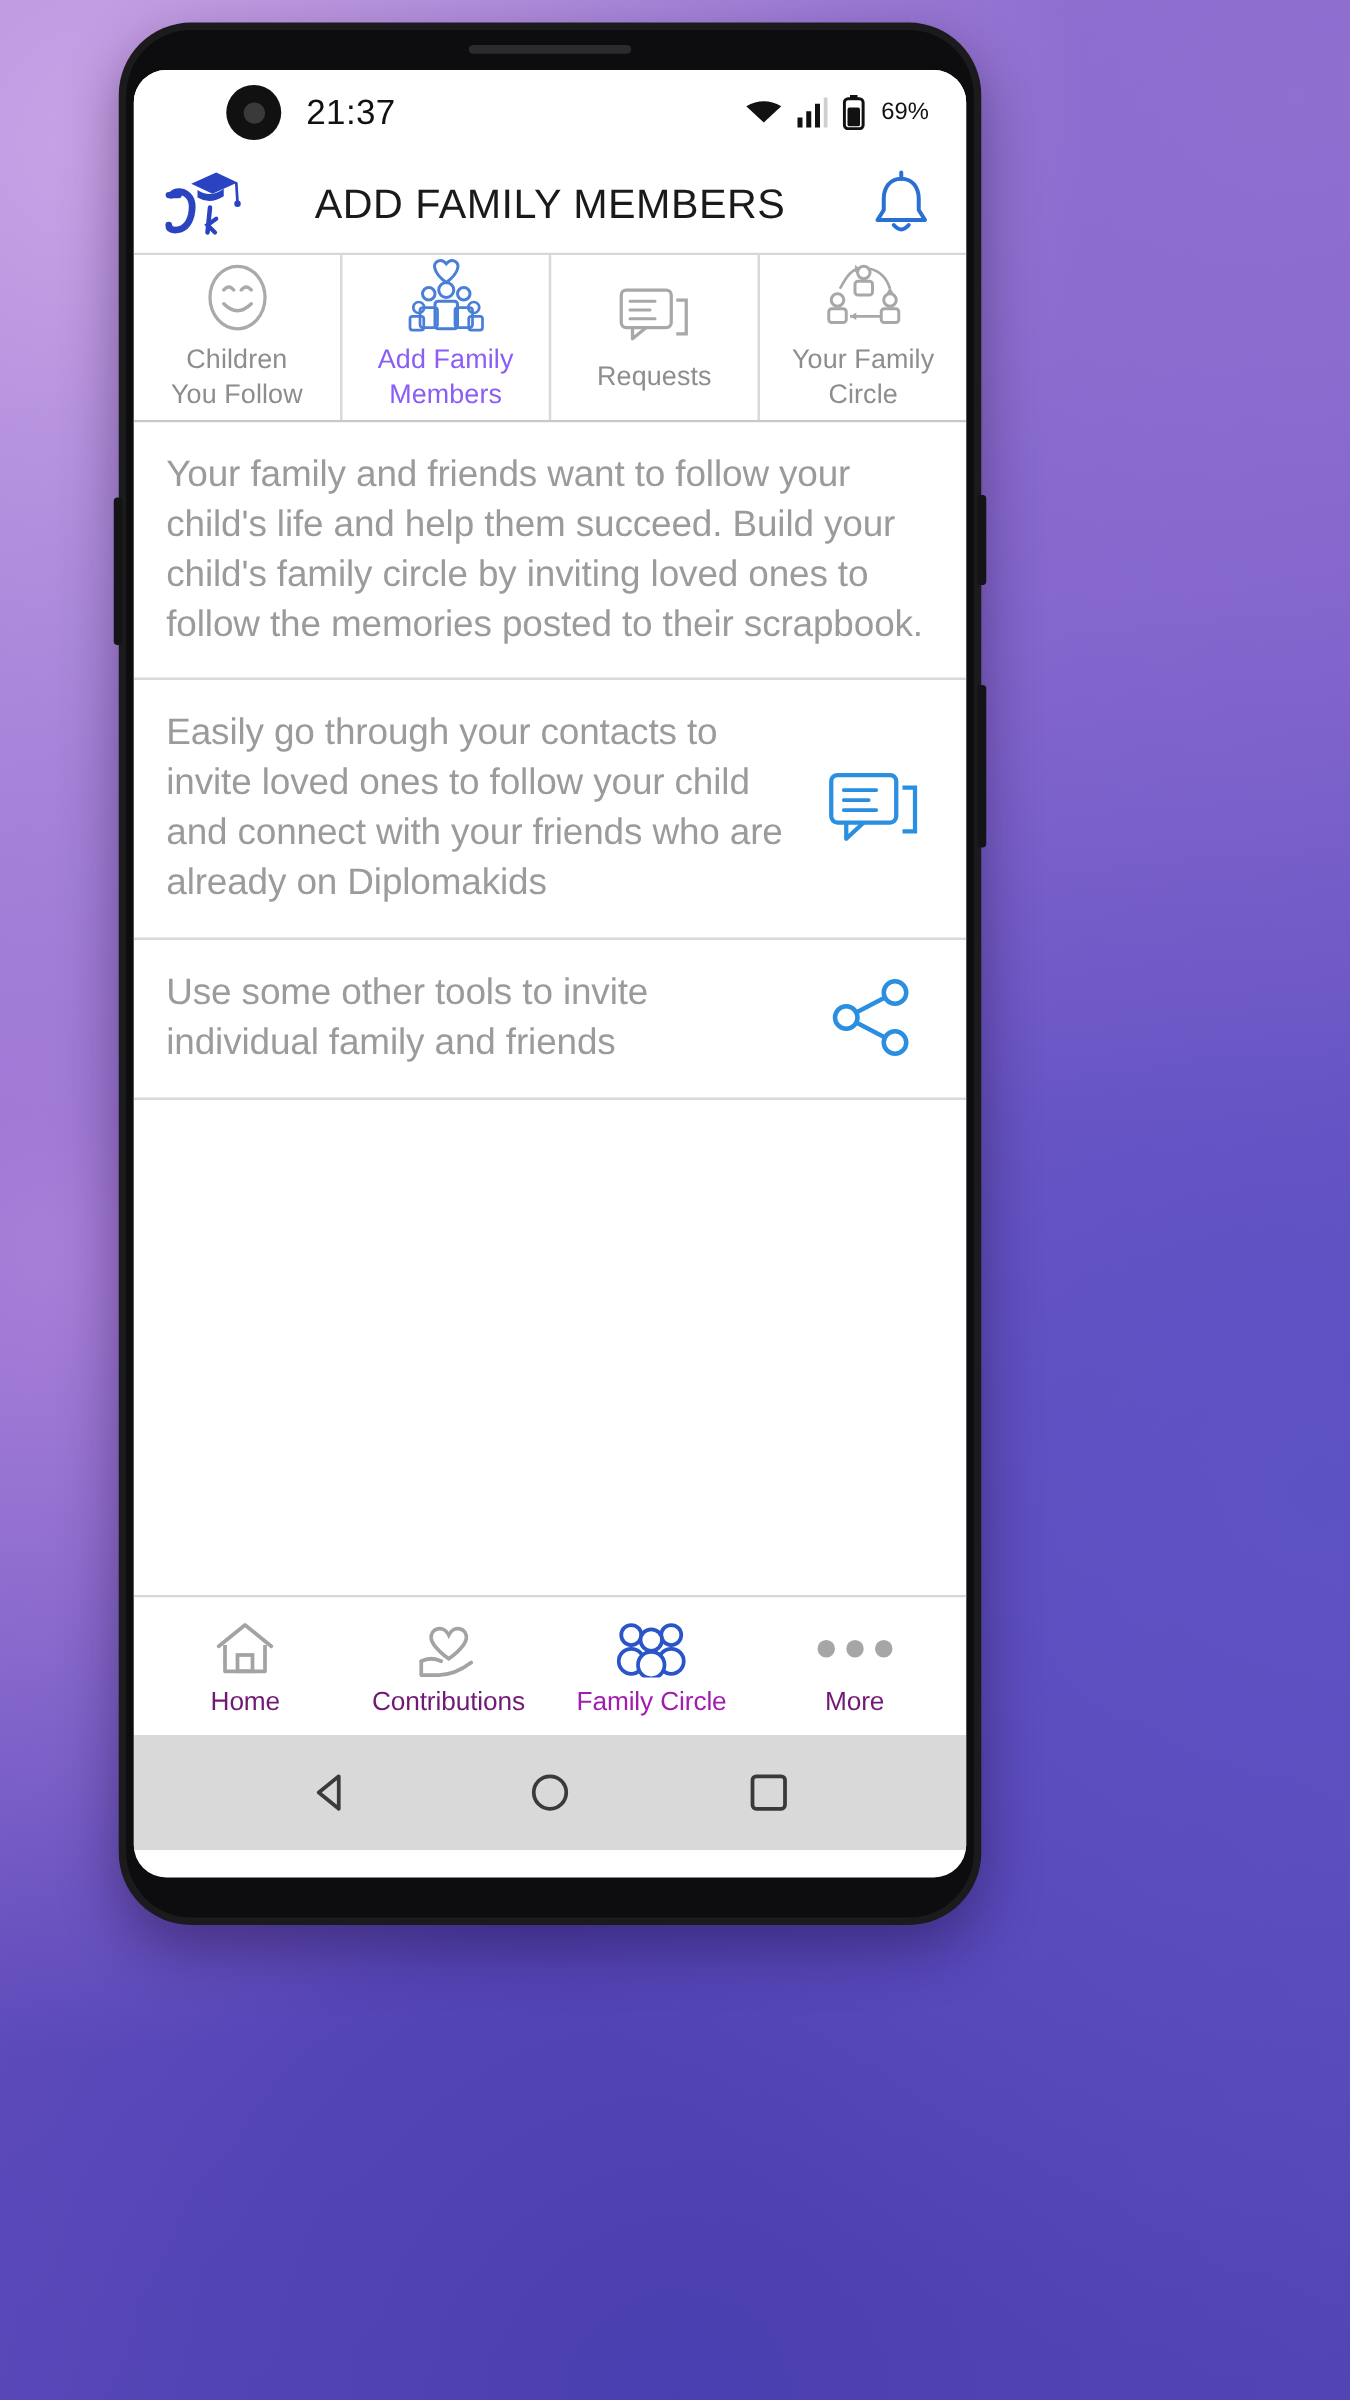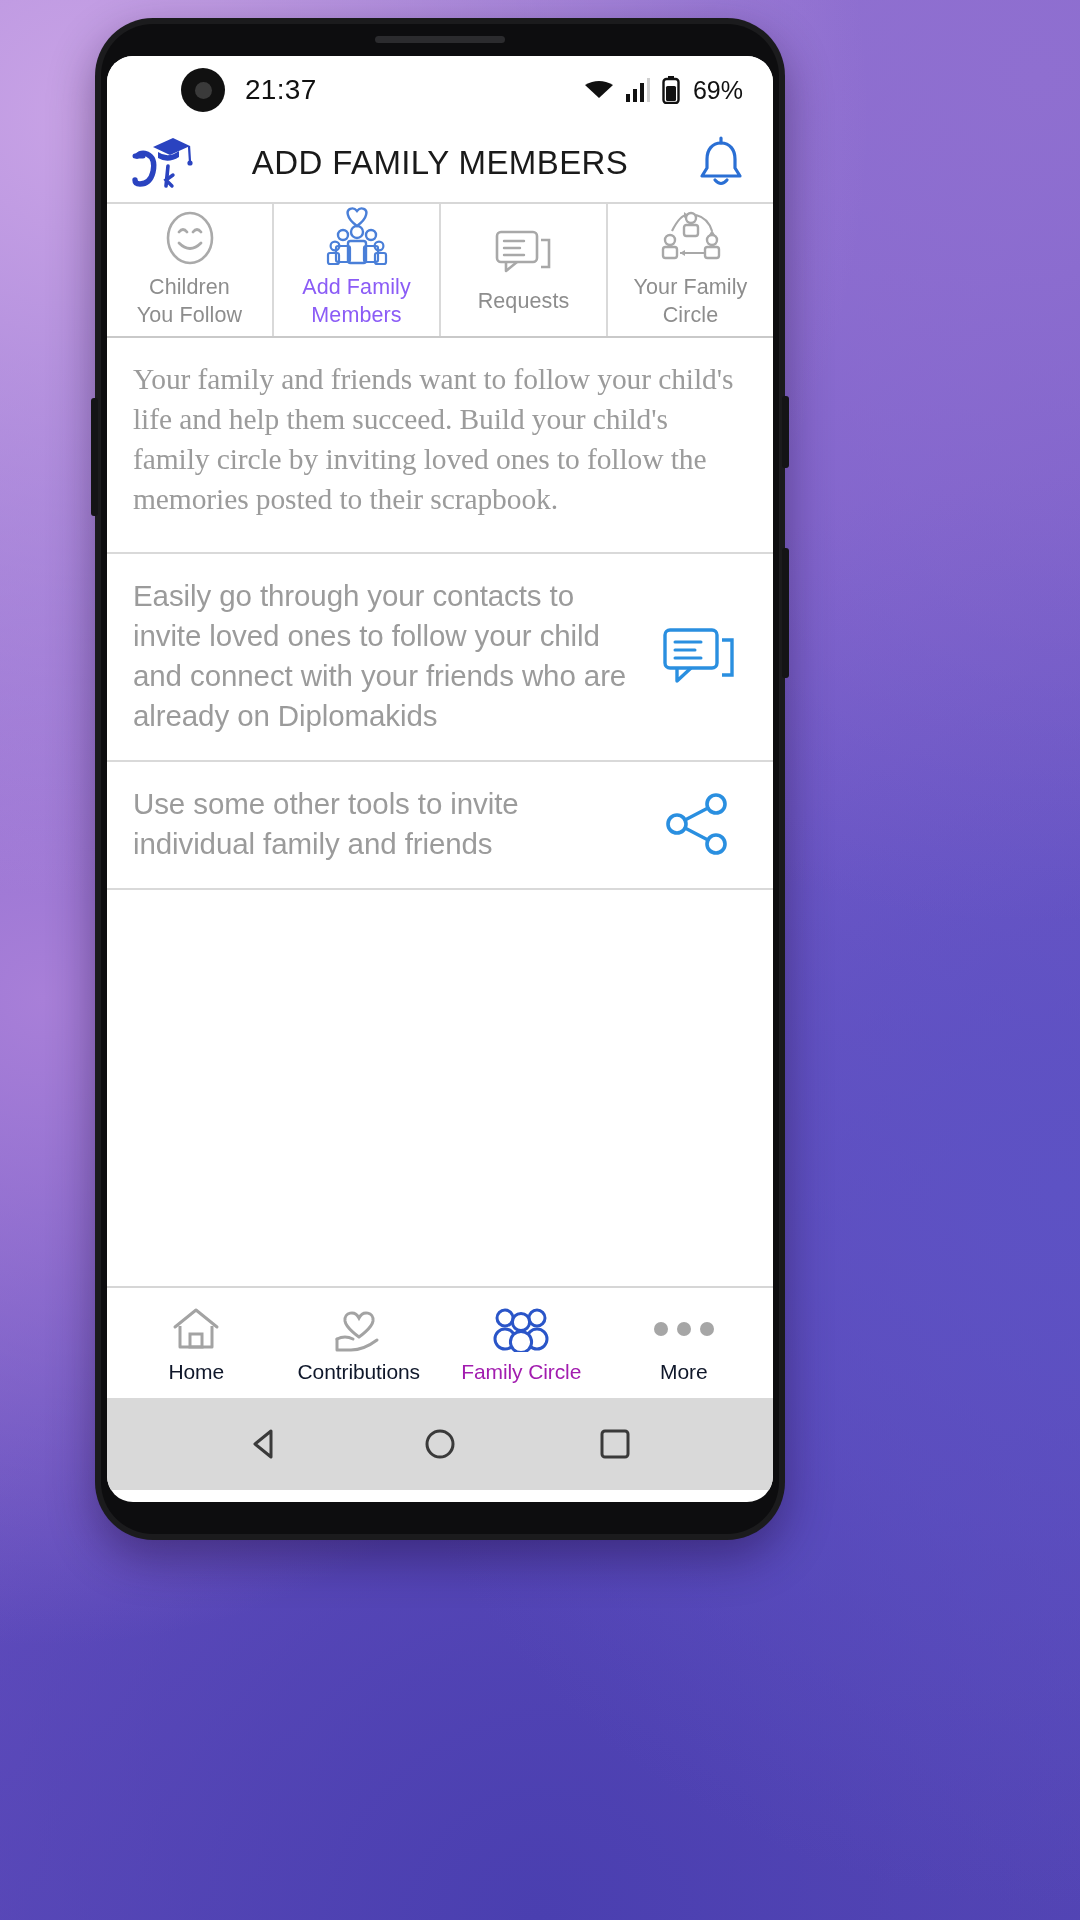--- a/index.html
+++ b/index.html
@@ -62,7 +62,7 @@
   }
   .status-right{ margin-left:auto; display:flex; align-items:center; gap:11px; }
   .status-right svg{ display:block; }
-  .battery-pct{ font-size:25px; color:#111; margin-left:2px; }
+  .battery-pct{ font-size:19px; color:#111; margin-left:2px; }
 
   
   .app-header{

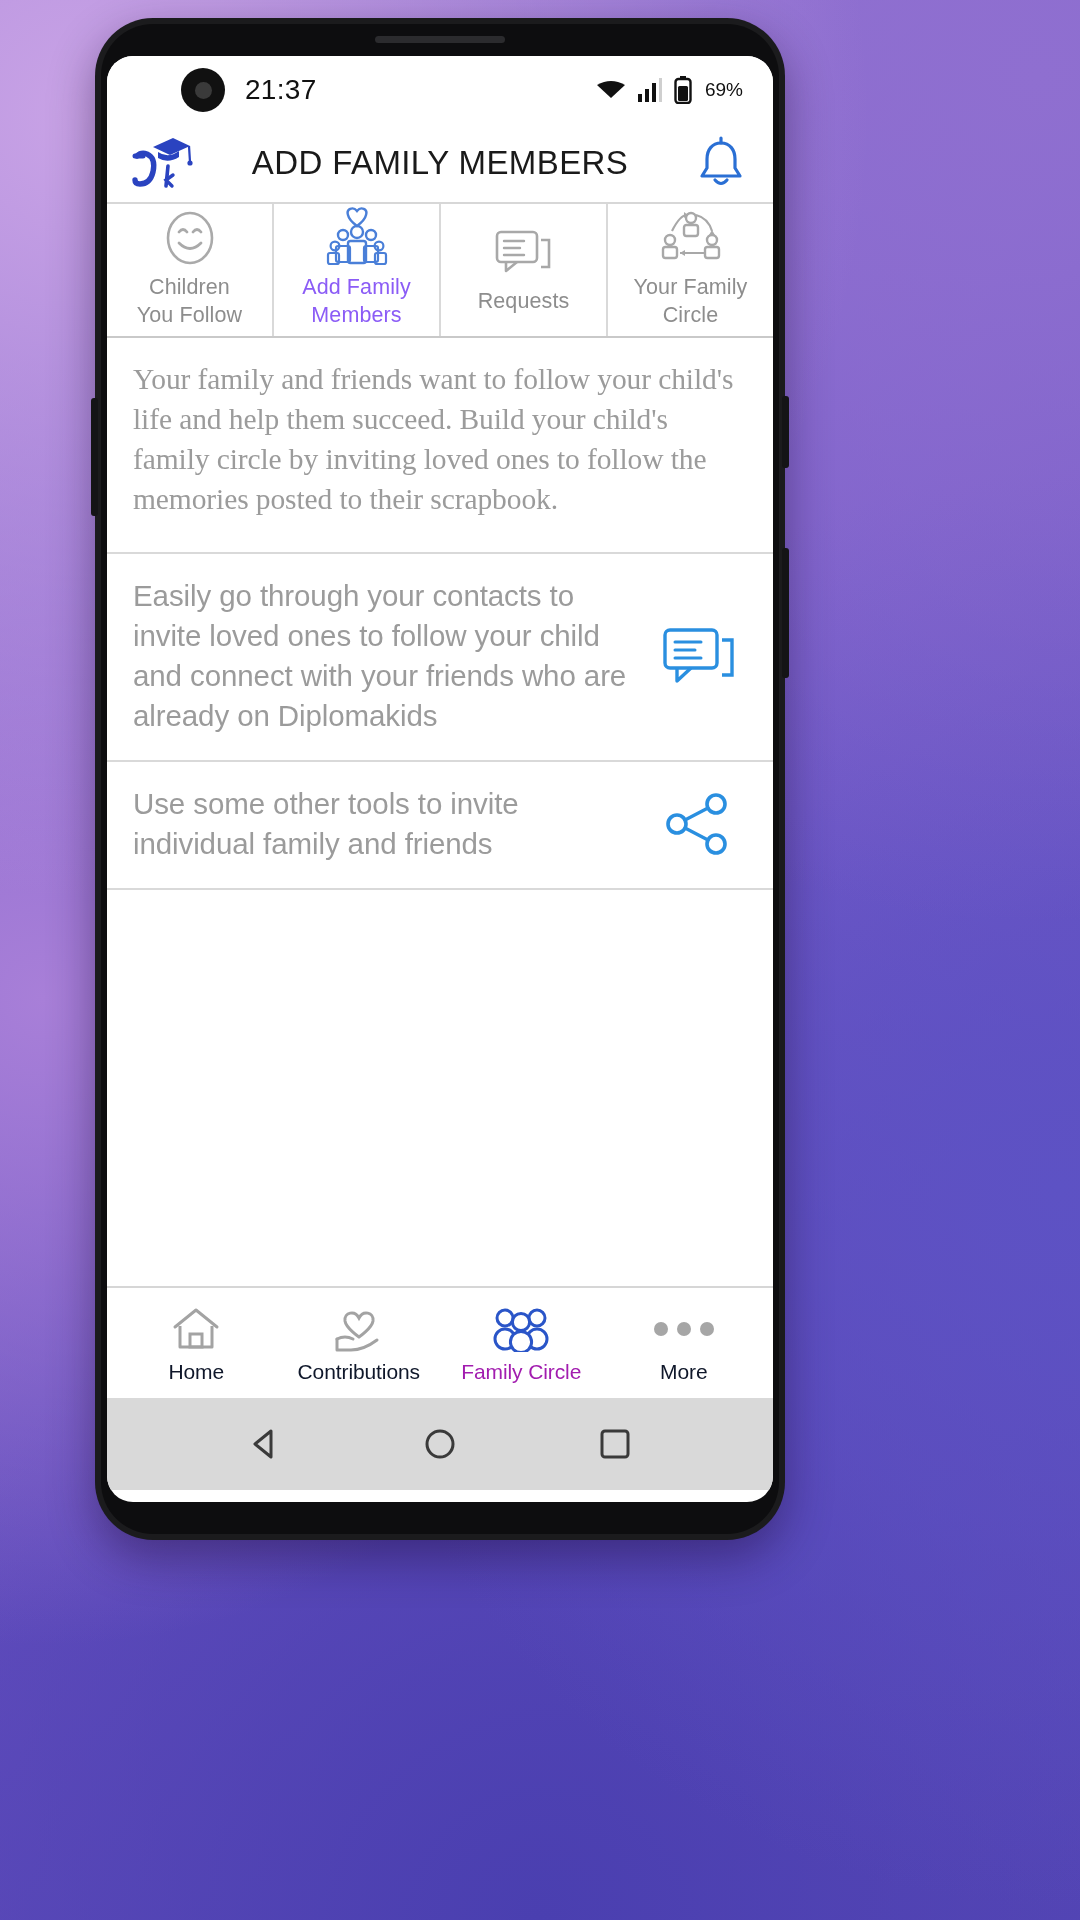--- a/index.html
+++ b/index.html
@@ -107,7 +107,7 @@
     flex:1; letter-spacing:-.1px;
   }
   .card .card-icon{ flex:none; width:96px; display:flex; justify-content:center; }
-  .card.block{ display:block; padding-bottom:32px;font-family:Liberation Serif, serif; }
+  .card.block{ display:block; padding-bottom:22px; }
   .filler{ background:#fff; height:398px; border-bottom:2px solid #d6d6d6; }
 
   

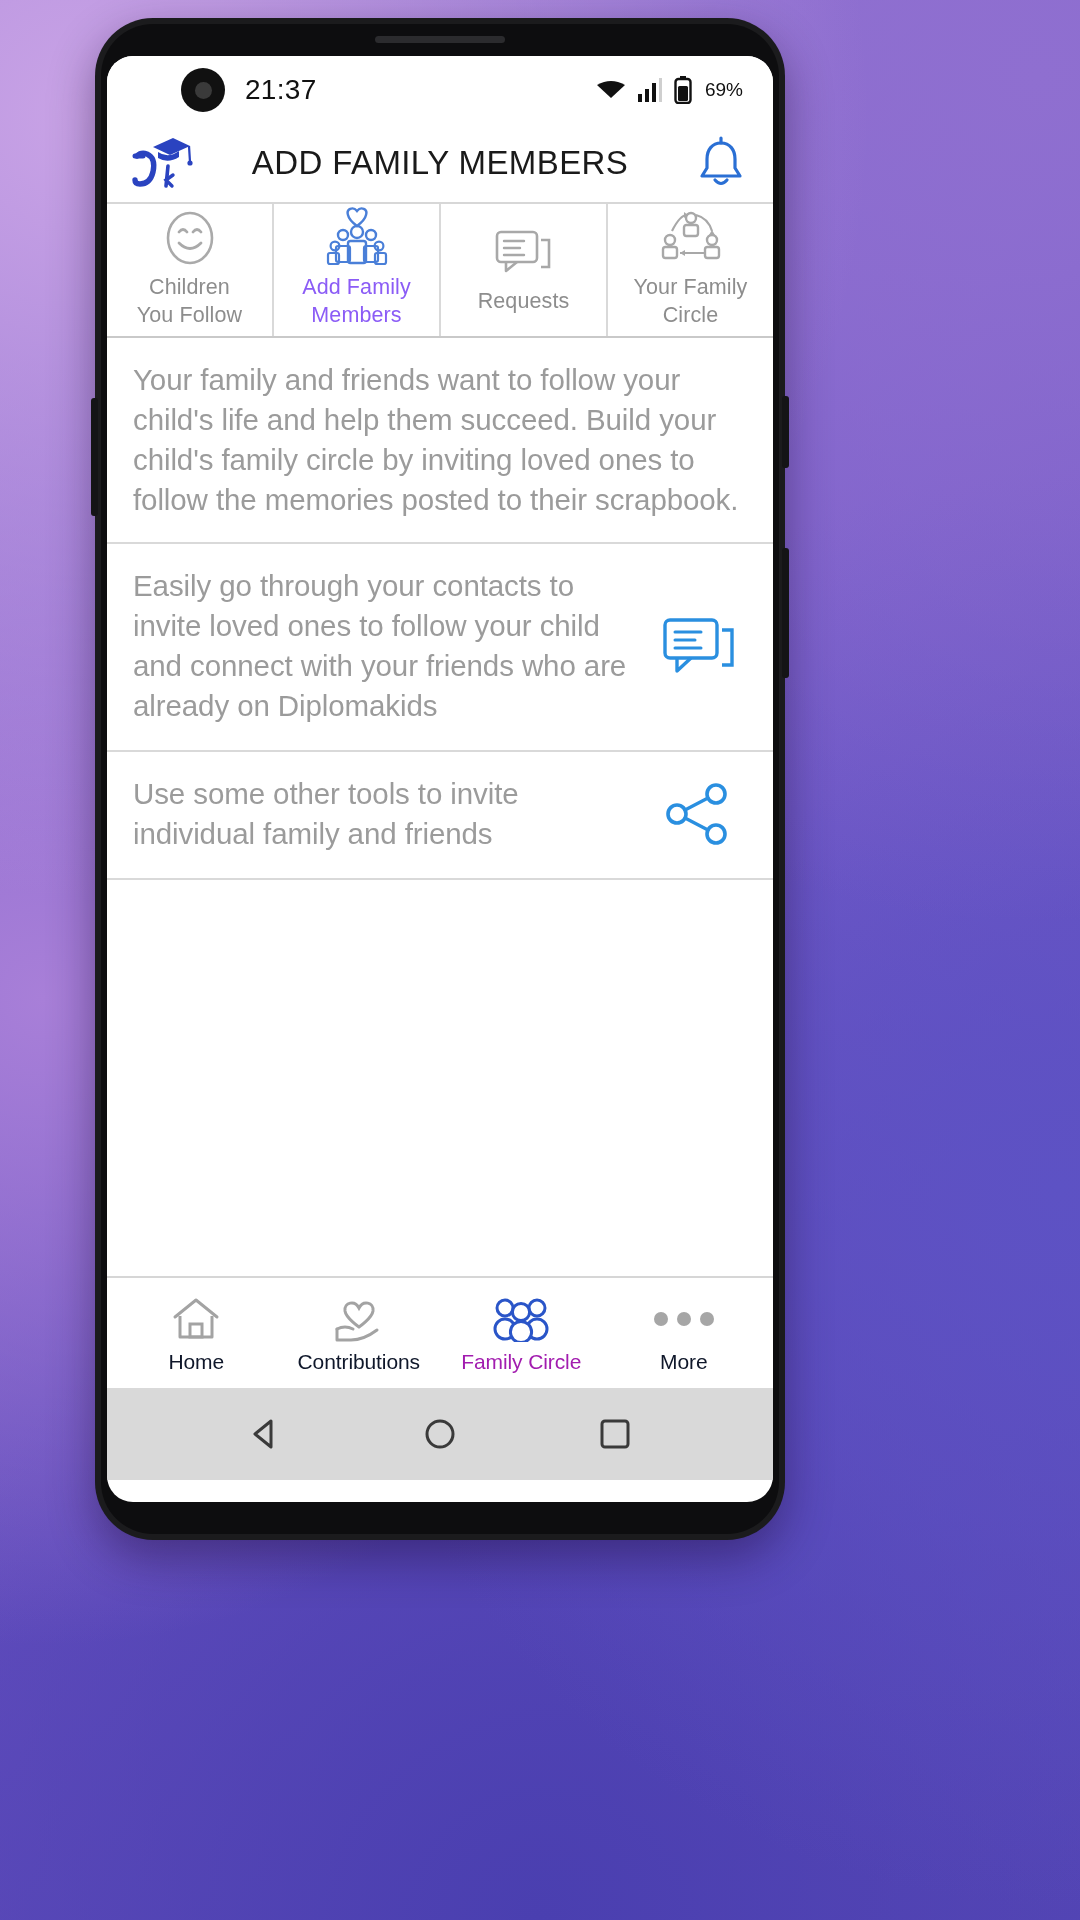--- a/index.html
+++ b/index.html
@@ -120,7 +120,7 @@
     justify-content:center; gap:7px;
   }
   .nav-icon{ height:48px; display:flex; align-items:center; justify-content:center; }
-  .nav-label{ font-size:21px; color:#0f172a; letter-spacing:-.1px; }
+  .nav-label{ font-size:21px; color:#701a75; letter-spacing:-.1px; }
   .navitem.active .nav-label{ color:#a21caf; }
   .dots{ display:flex; gap:9px; align-items:center; }
   .dots i{ width:14px; height:14px; border-radius:50%; background:#a6a6a6; display:block; }

